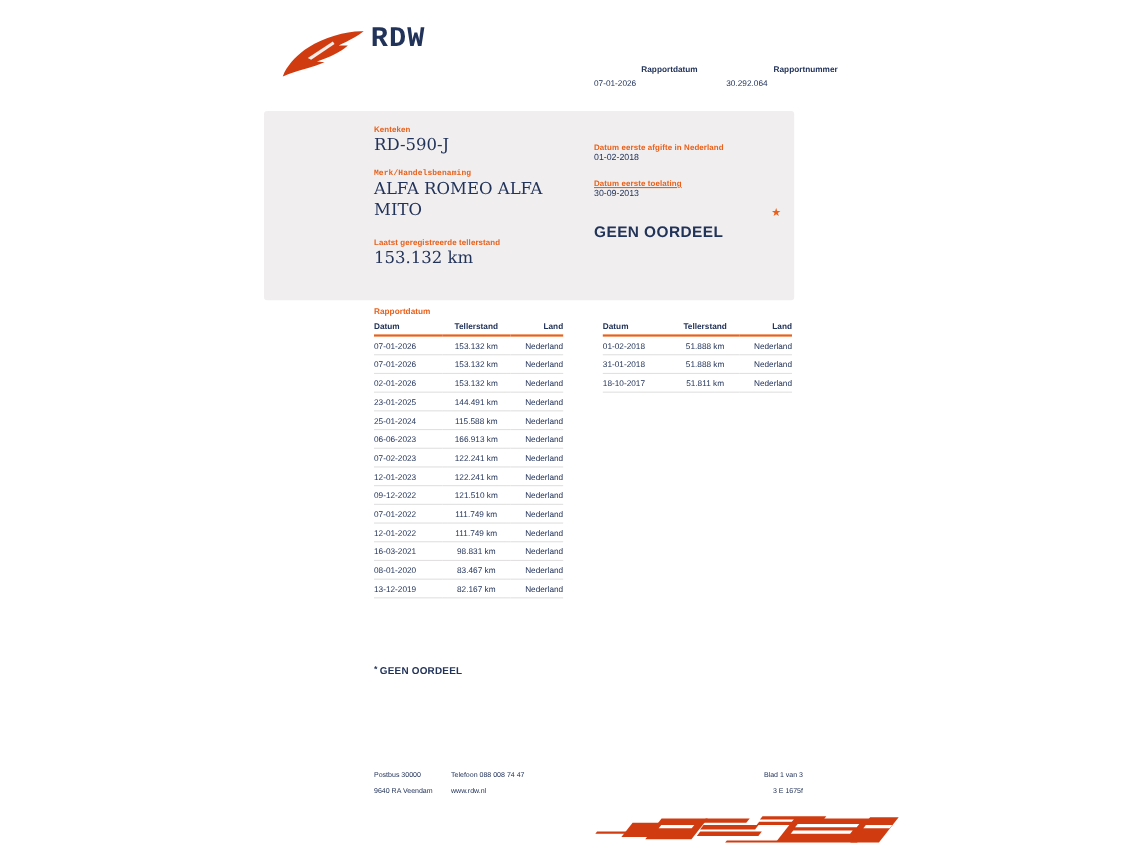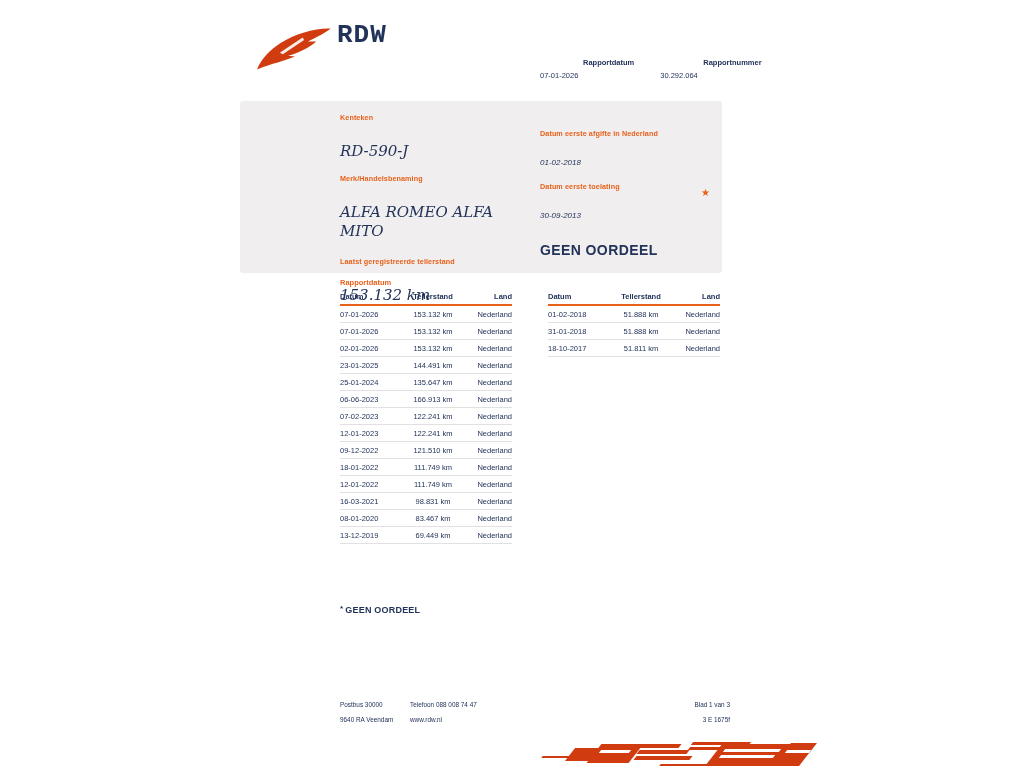--- a/index.html
+++ b/index.html
@@ -30,7 +30,7 @@
   .fld-plain{font-size:8px;color:var(--navy);}
   .sum-left{position:absolute;left:100px;top:12px;width:180px;}
   .sum-right{position:absolute;left:300px;top:28px;width:170px;}
-  .gap-a{margin-top:20px;font-style:italic;} .gap-b{margin-top:13px;} .gap-c{margin-top:16px;}
+  .gap-a{margin-top:0;} .gap-b{margin-top:13px;} .gap-c{margin-top:16px;}
   .verdict{font-size:14px;font-weight:bold;letter-spacing:.4px;color:var(--navy);margin-top:22px;}
   .star{position:absolute;right:12px;top:86px;color:var(--orange);font-size:10px;}
 

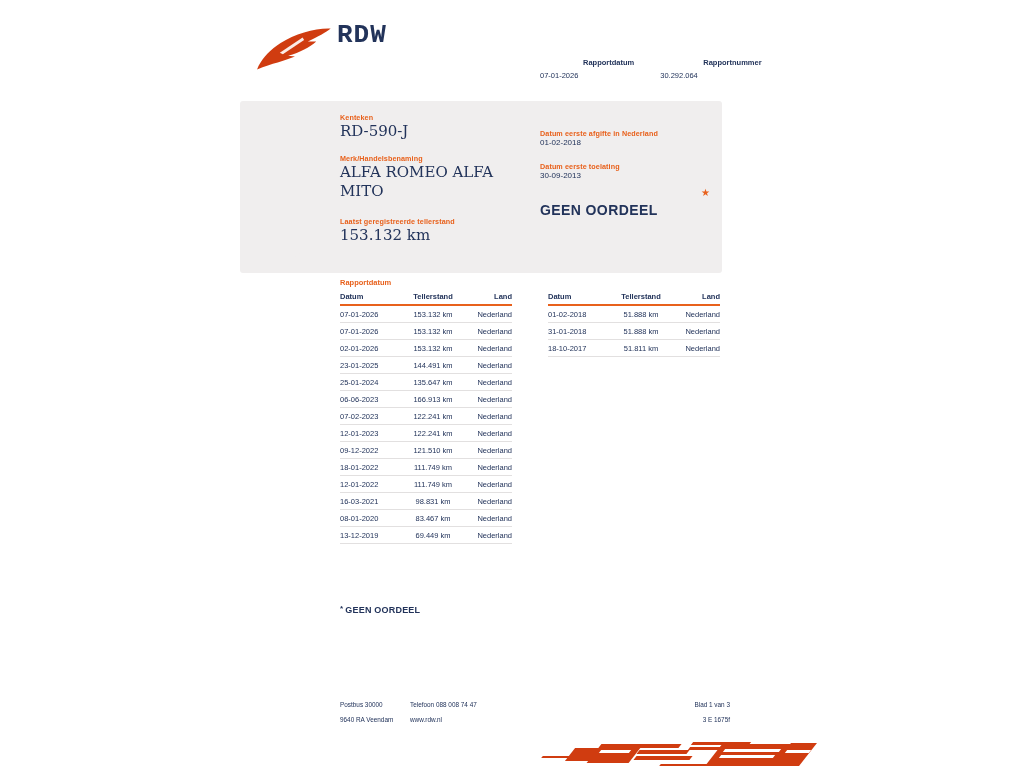--- a/index.html
+++ b/index.html
@@ -30,7 +30,7 @@
   .fld-plain{font-size:8px;color:var(--navy);}
   .sum-left{position:absolute;left:100px;top:12px;width:180px;}
   .sum-right{position:absolute;left:300px;top:28px;width:170px;}
-  .gap-a{margin-top:0;} .gap-b{margin-top:13px;} .gap-c{margin-top:16px;}
+  .gap-a{margin-top:0;} .gap-b{margin-top:13px;font-family:Liberation Mono, monospace;} .gap-c{margin-top:16px;}
   .verdict{font-size:14px;font-weight:bold;letter-spacing:.4px;color:var(--navy);margin-top:22px;}
   .star{position:absolute;right:12px;top:86px;color:var(--orange);font-size:10px;}
 

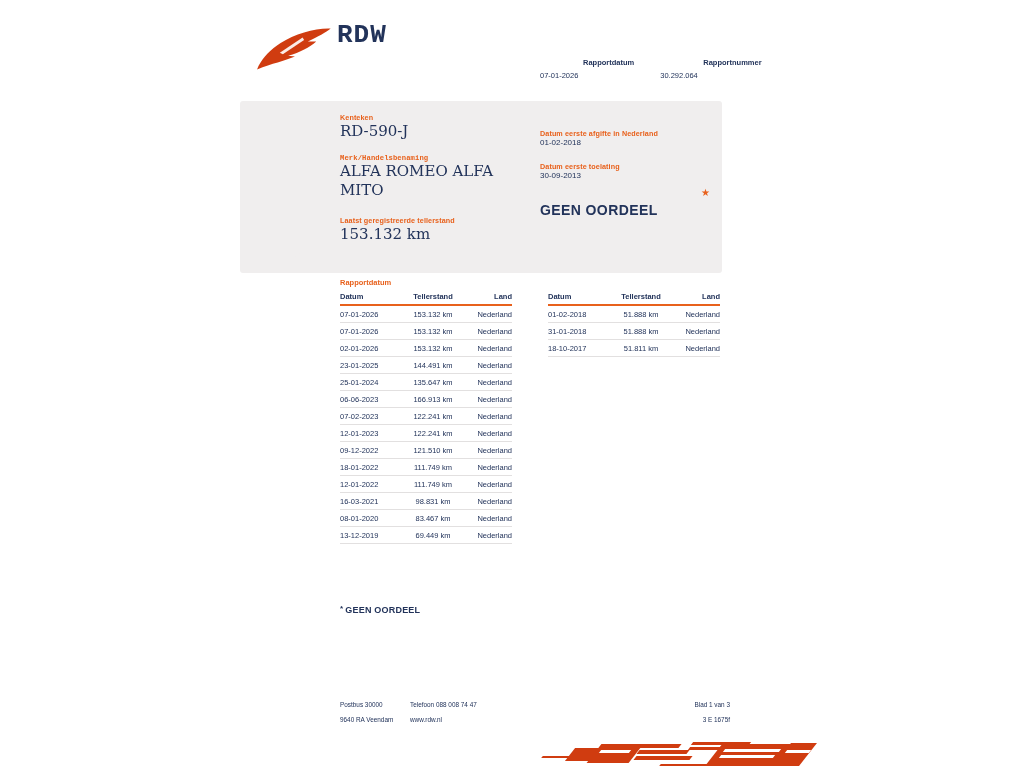--- a/index.html
+++ b/index.html
@@ -98,7 +98,7 @@
     <div class="sum-right">
       <div class="fld-label">Datum eerste afgifte in Nederland</div>
       <div class="fld-plain gap-a">01-02-2018</div>
-      <div class="fld-label" style="margin-top:15px;">Datum eerste toelating</div>
+      <div class="fld-label" style="margin-top:15px;text-decoration:underline;">Datum eerste toelating</div>
       <div class="fld-plain gap-a">30-09-2013</div>
       <div class="verdict">GEEN OORDEEL</div>
     </div>

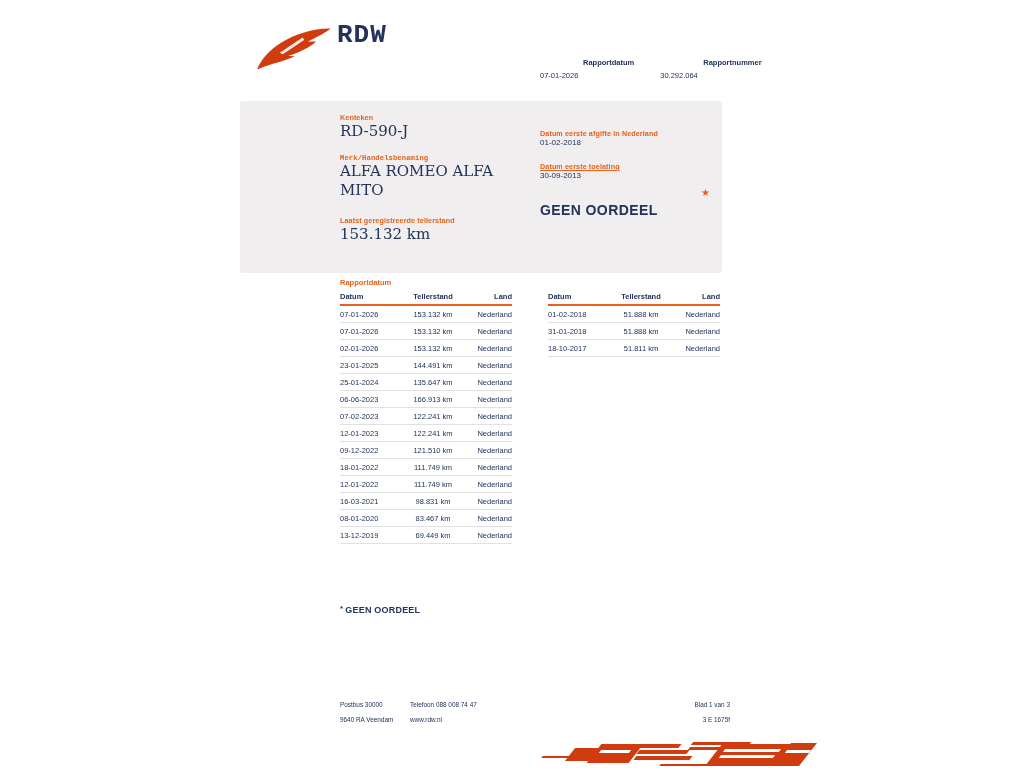--- a/index.html
+++ b/index.html
@@ -144,7 +144,7 @@
         </tr>
         <tr>
           <td>25-01-2024</td>
-          <td>135.647 km</td>
+          <td>115.588 km</td>
           <td>Nederland</td>
         </tr>
         <tr>

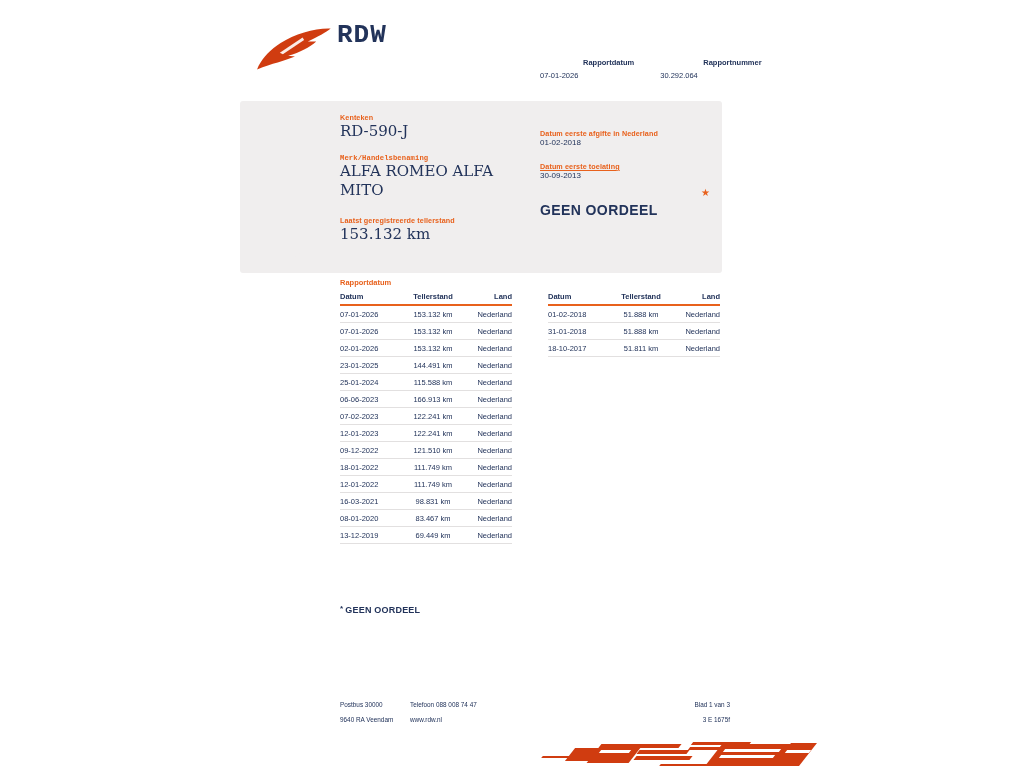--- a/index.html
+++ b/index.html
@@ -168,7 +168,7 @@
           <td>Nederland</td>
         </tr>
         <tr>
-          <td>18-01-2022</td>
+          <td>07-01-2022</td>
           <td>111.749 km</td>
           <td>Nederland</td>
         </tr>

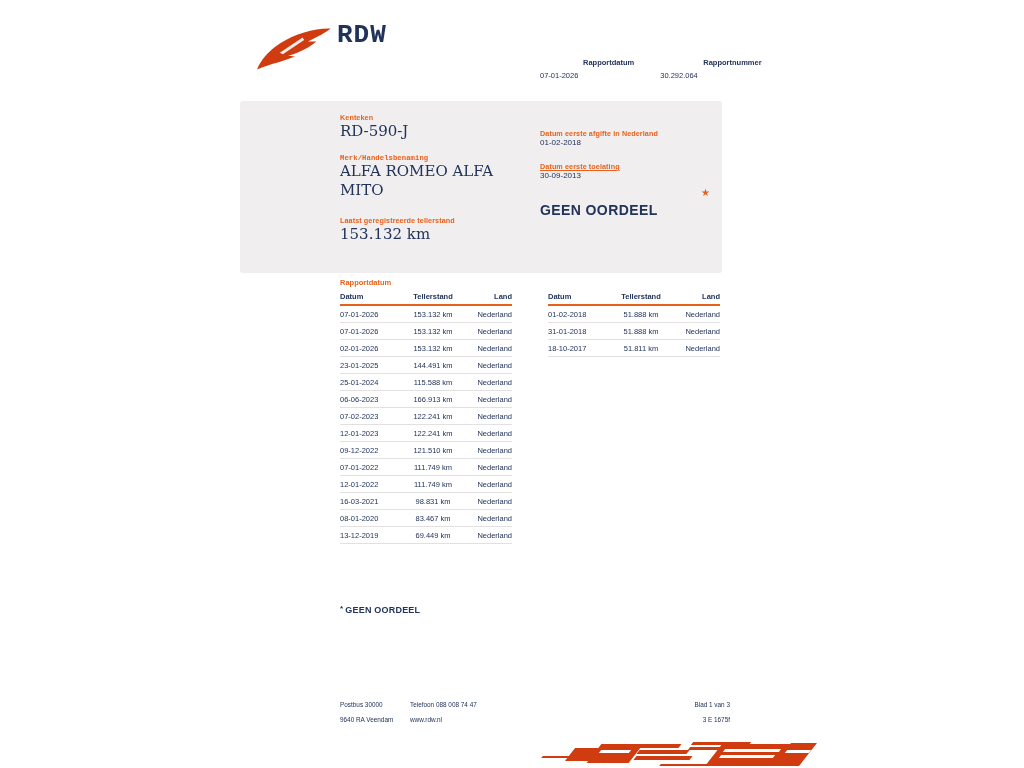--- a/index.html
+++ b/index.html
@@ -189,7 +189,7 @@
         </tr>
         <tr>
           <td>13-12-2019</td>
-          <td>69.449 km</td>
+          <td>82.167 km</td>
           <td>Nederland</td>
         </tr>
       </tbody>

